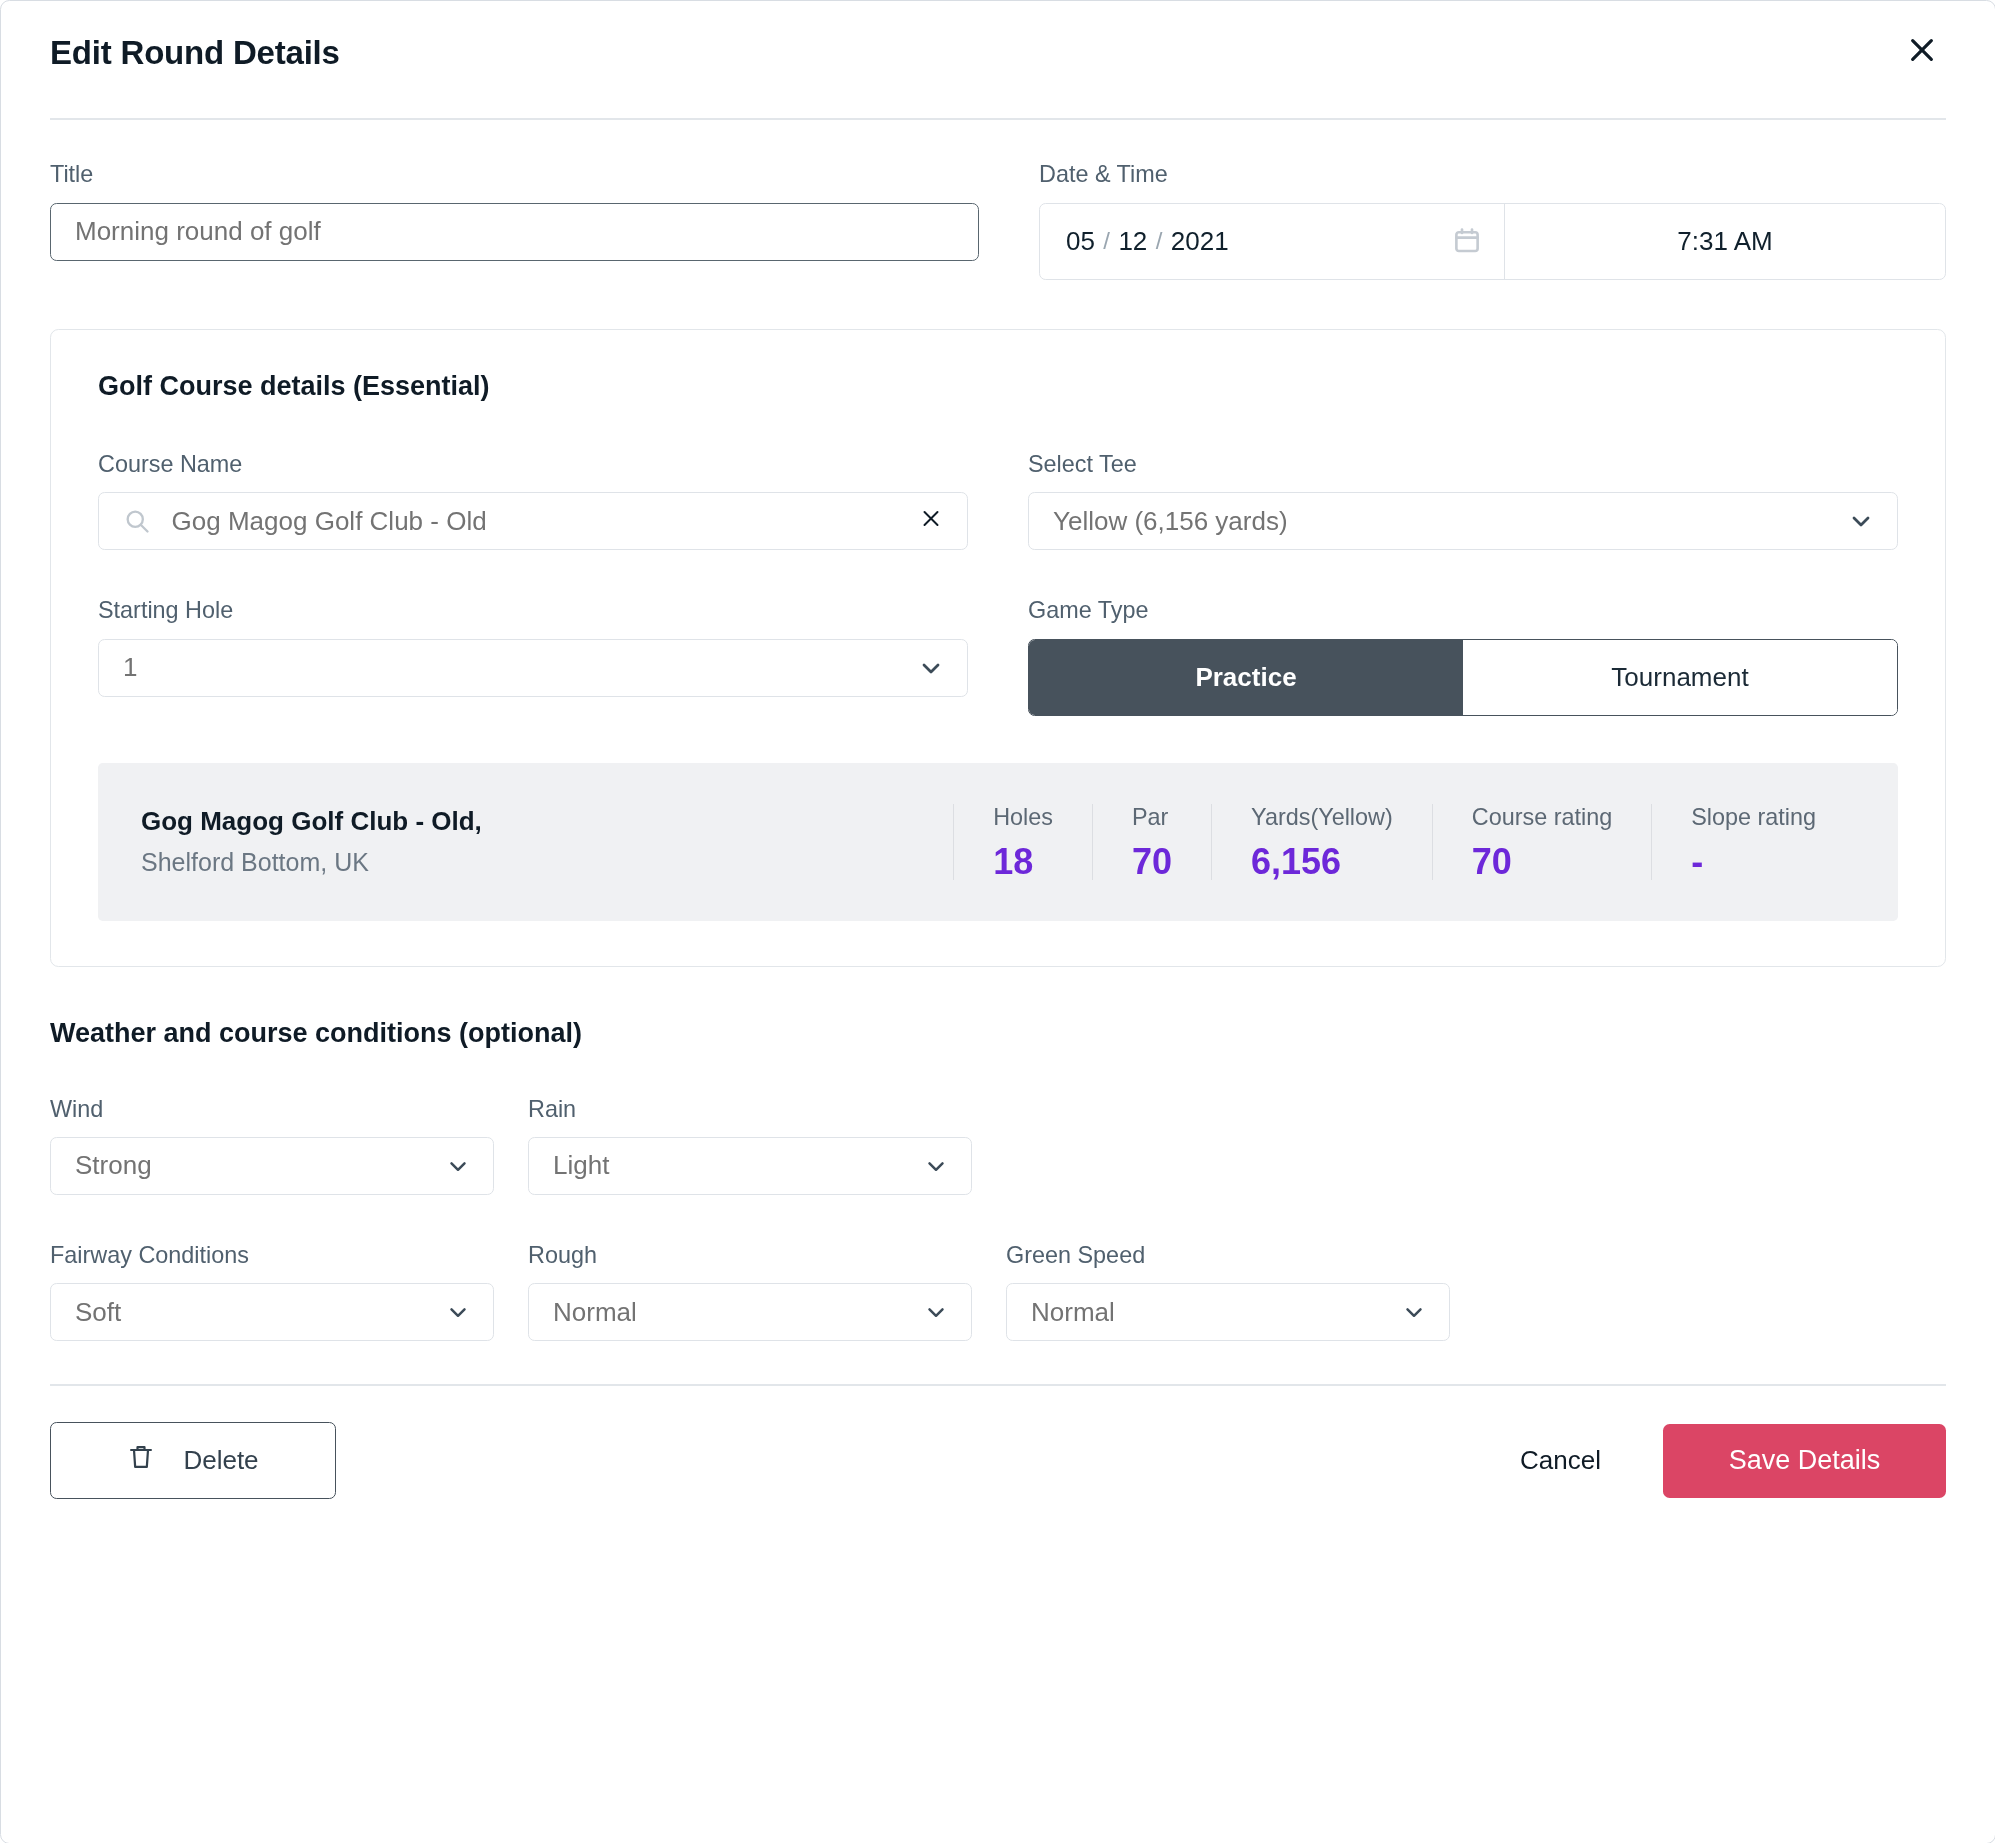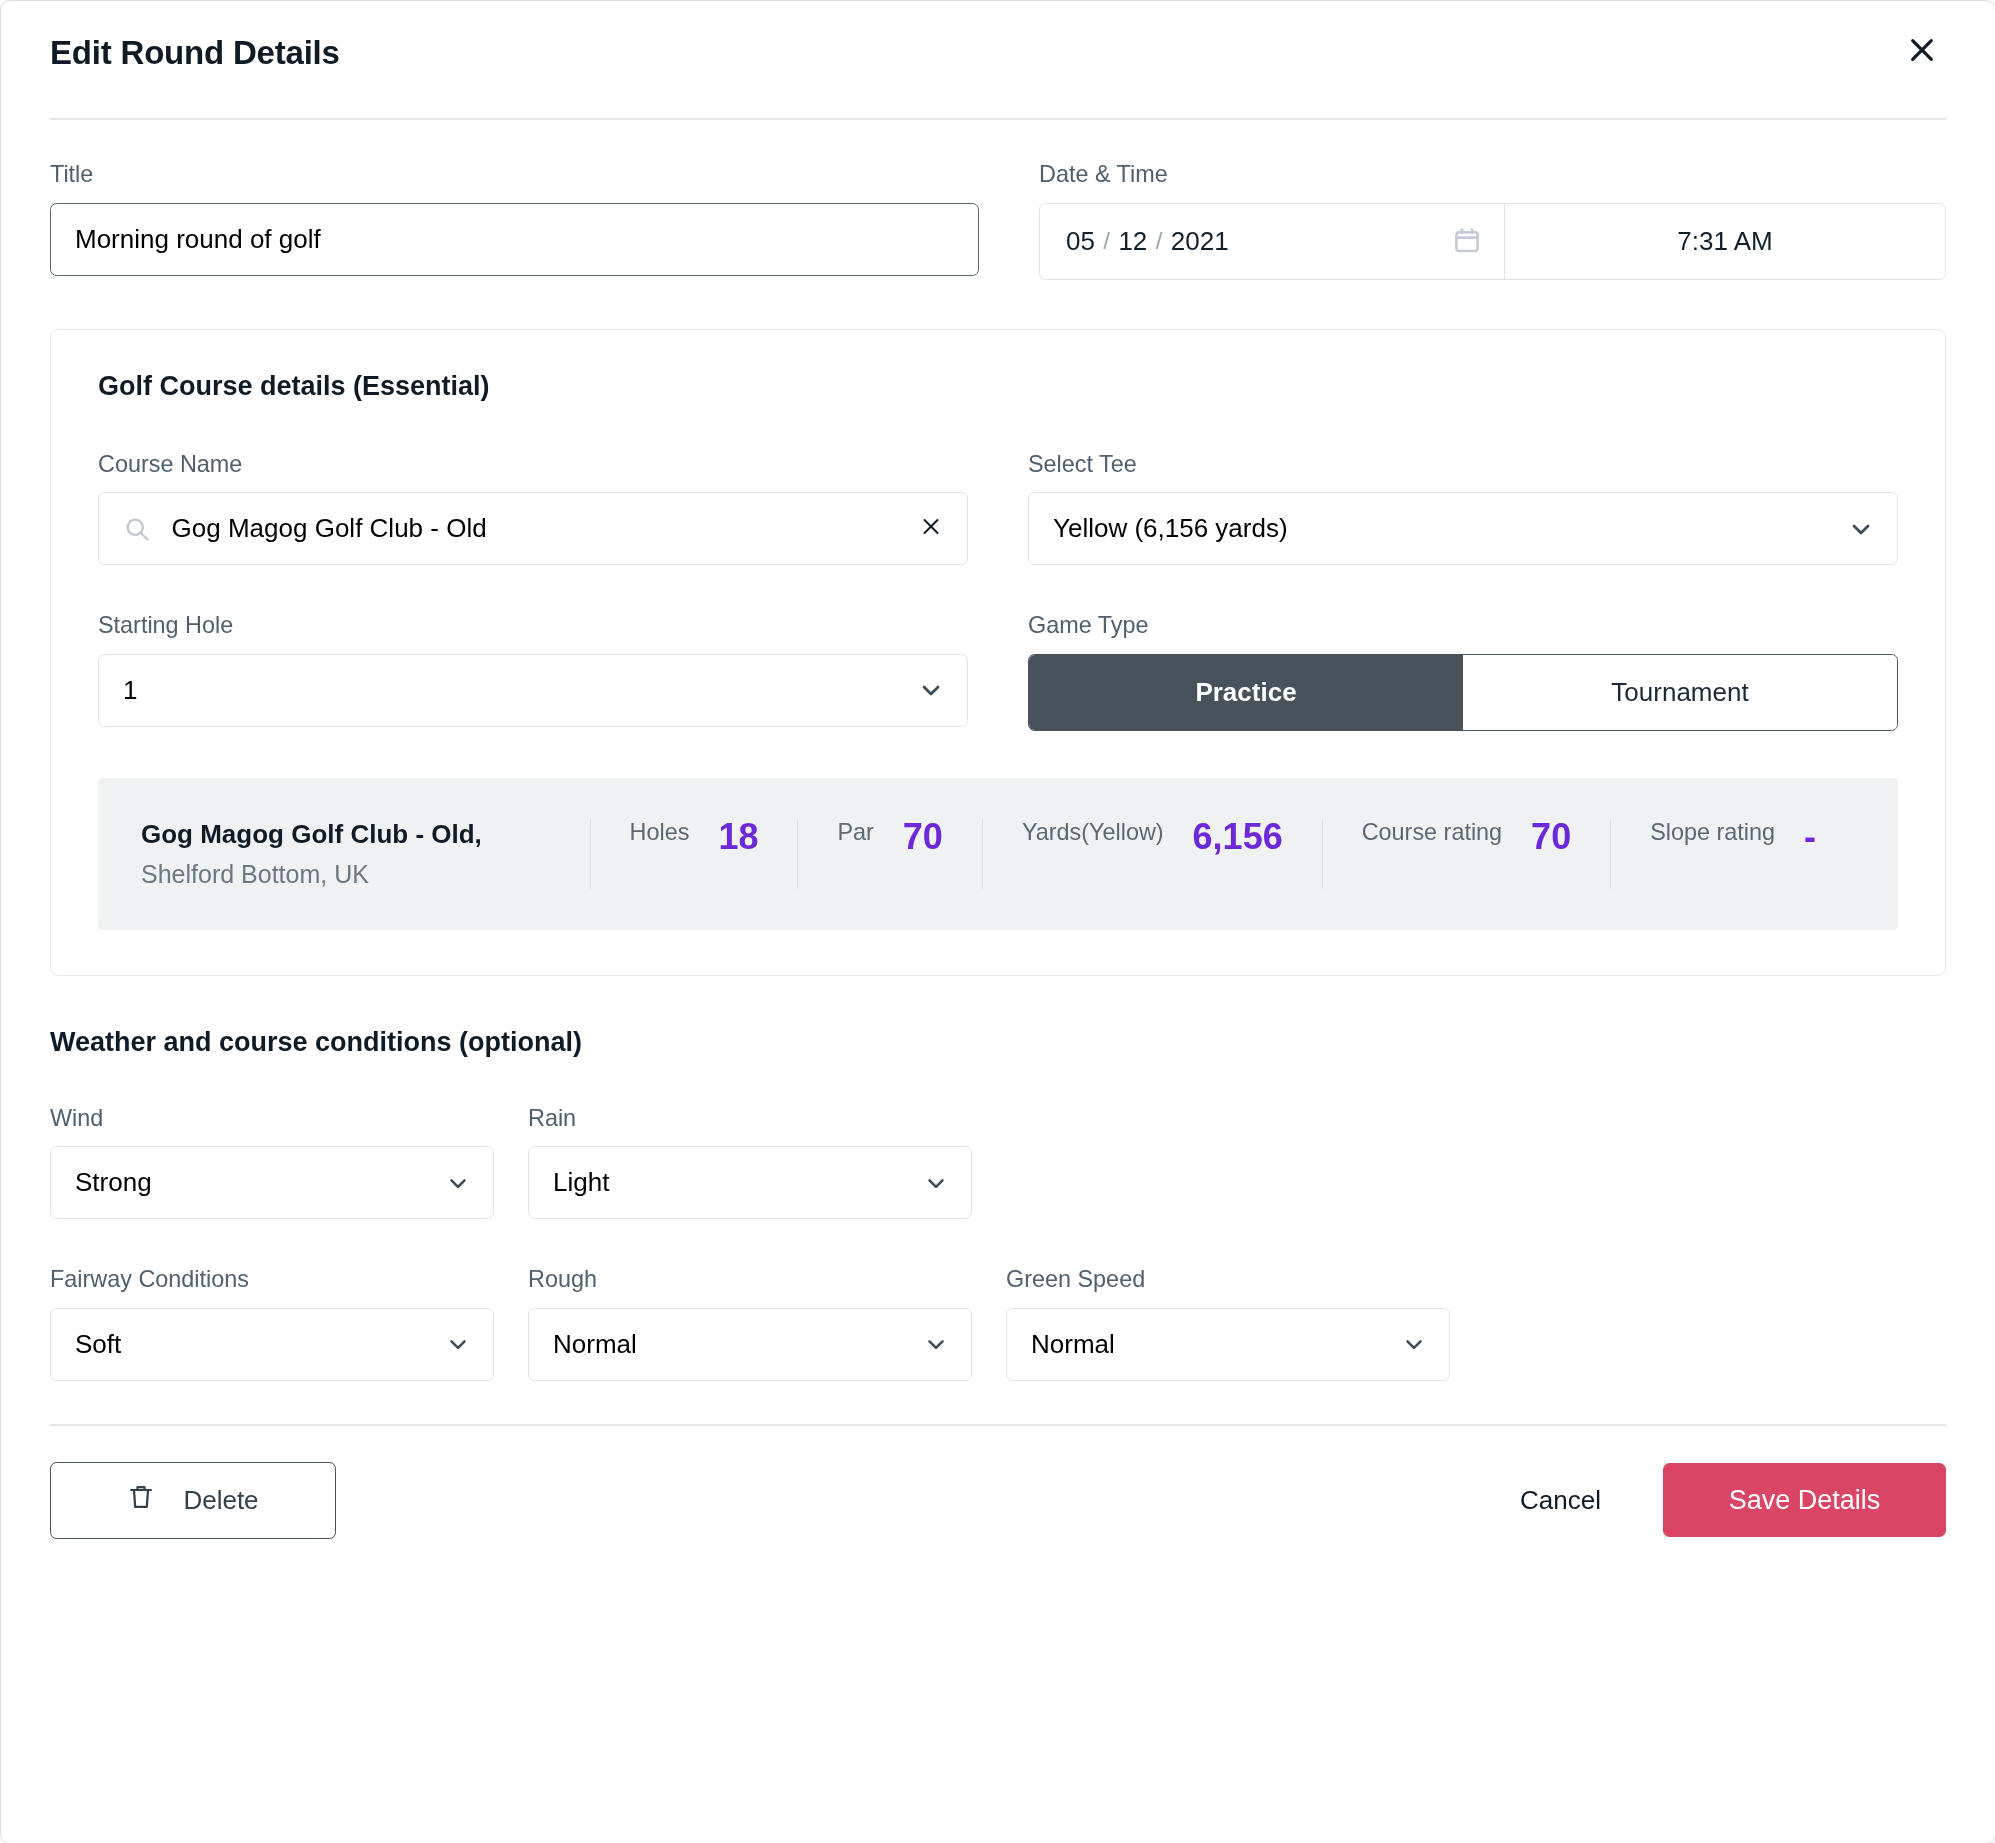--- a/index.html
+++ b/index.html
@@ -57,7 +57,7 @@
     margin-bottom: 16px;
   }
   .field {
-    height: 73px;
+    height: 58px;
     border: 1.9px solid #dfe3e8;
     border-radius: 6.6px;
     background: #fff;
@@ -65,7 +65,7 @@
     align-items: center;
     padding: 0 24px;
     font-size: 26px;
-    color: #000000;
+    color: #737373;
     position: relative;
   }
   .field.strong-border { border: 1.9px solid #59666f; }

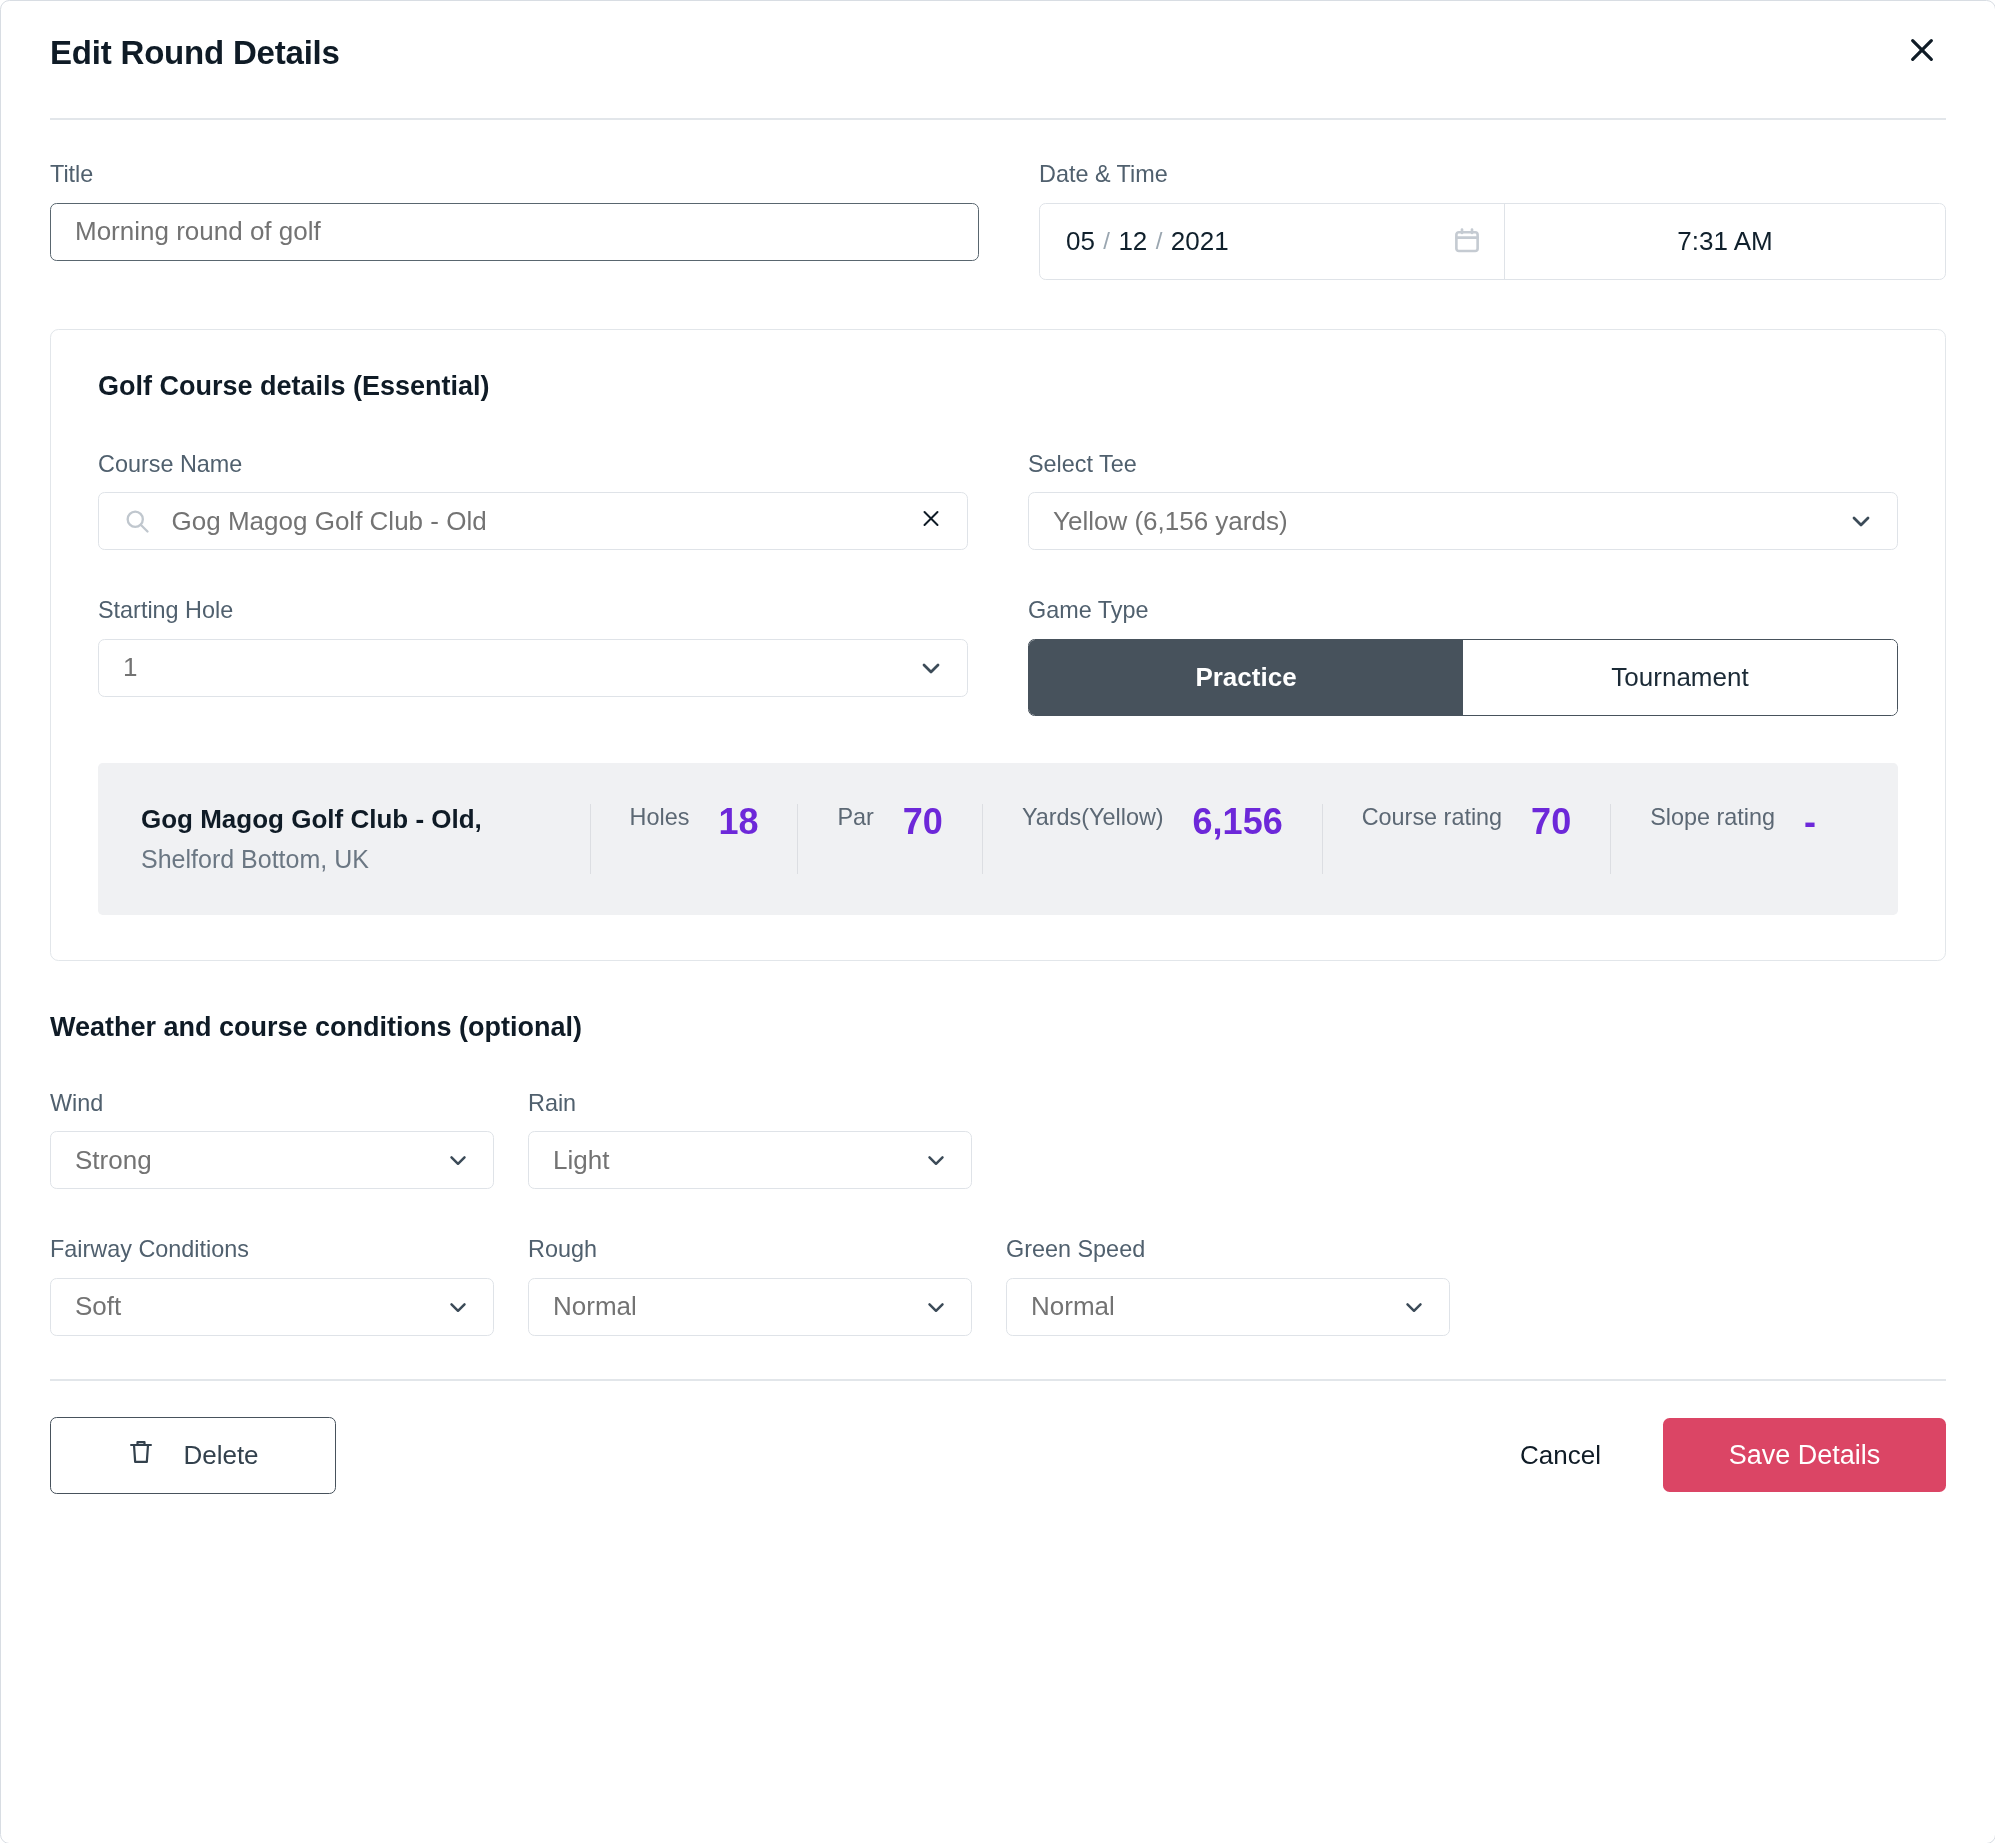--- a/index.html
+++ b/index.html
@@ -197,11 +197,10 @@
     padding: 0 39px;
     border-left: 1.9px solid #dcdee2;
     display: flex;
-    flex-direction: row;
+    flex-direction: column;
     align-items: flex-start;
     justify-content: center;
     text-align: left;
-    gap: 29px;
   }
   .sum-stat-label {
     font-size: 23.4px;

